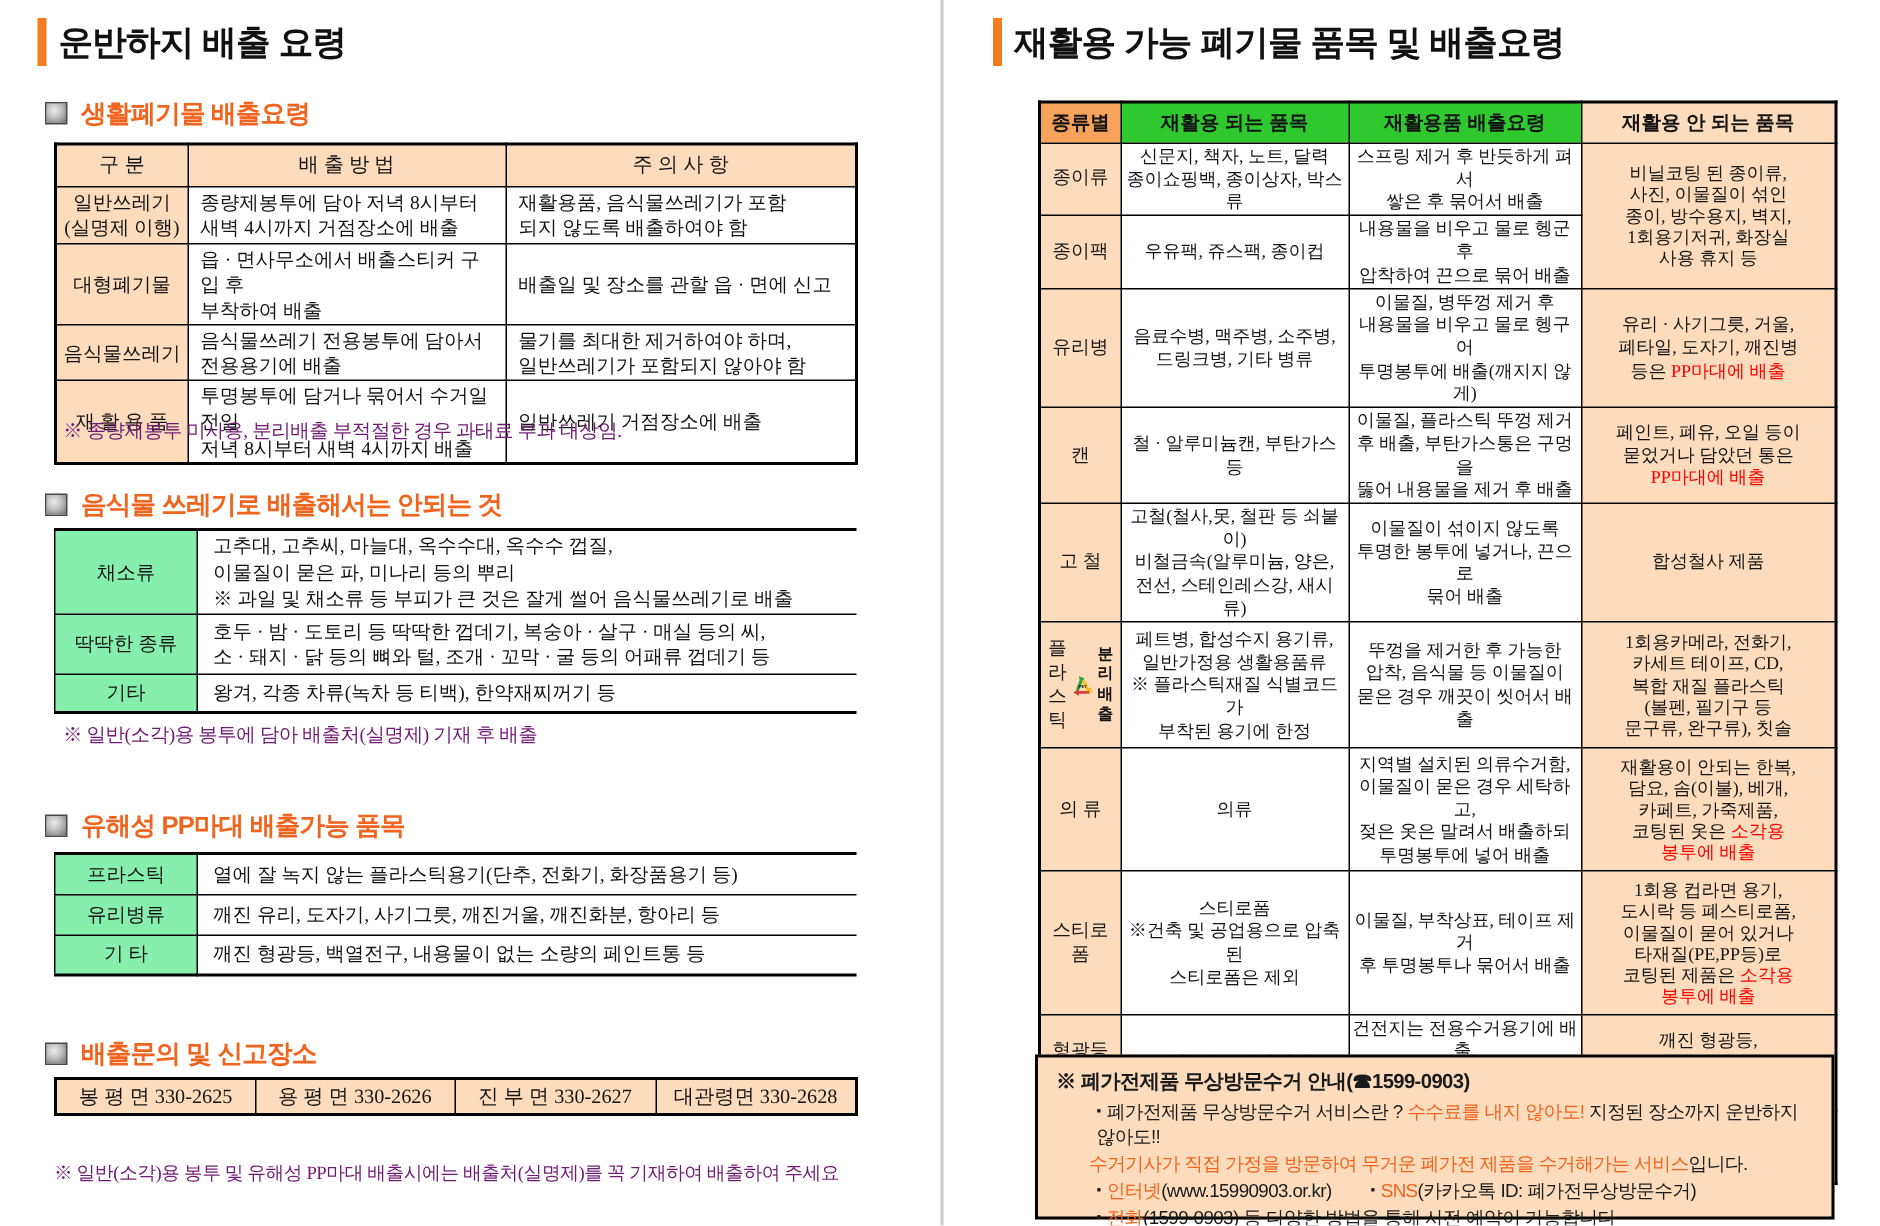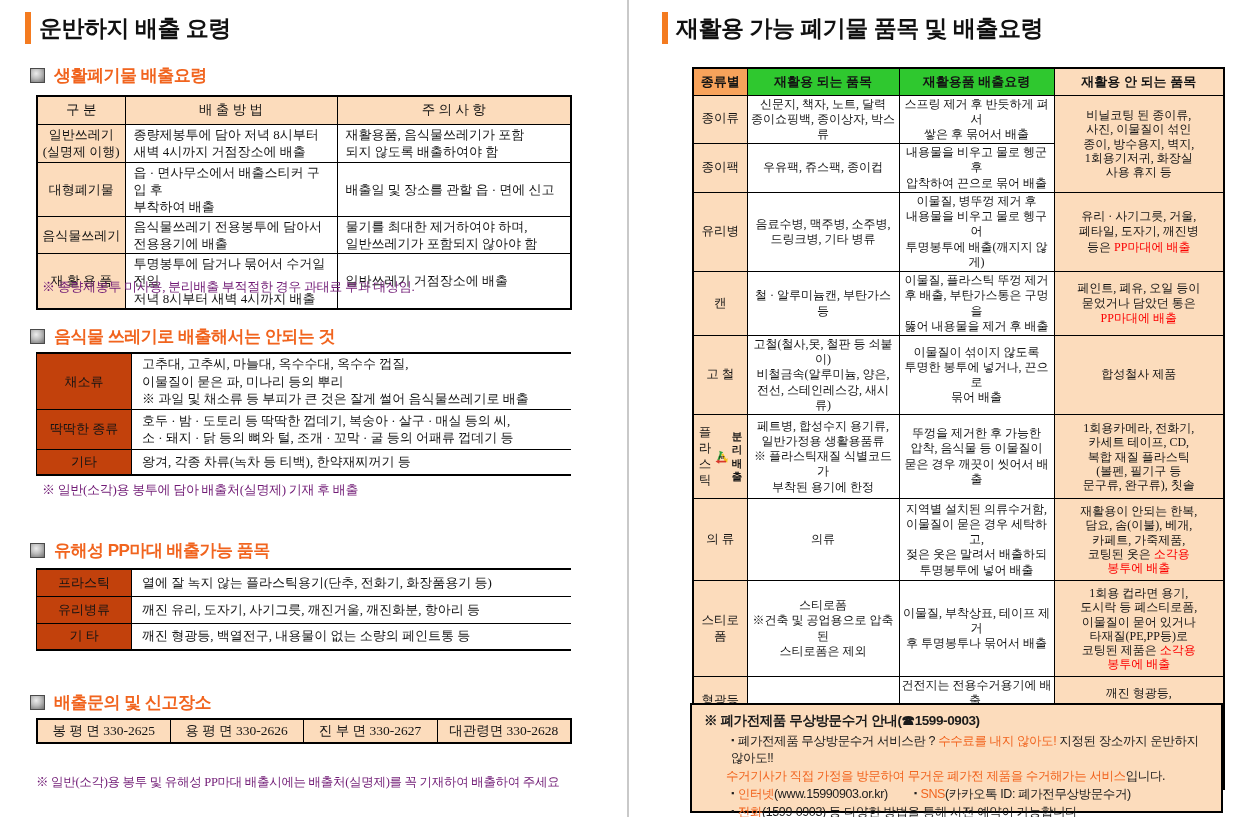--- a/index.html
+++ b/index.html
@@ -32,7 +32,7 @@
   .t2{top:352px;} .t3{top:568px;}
   .t2 td,.t3 td{border:1.4px solid #000;font-size:13px;line-height:1.35;}
   .t2 td:last-child,.t3 td:last-child{border-right:none;text-align:left;padding-left:10px;}
-  .t2 td.lbl,.t3 td.lbl{background:#c2410c;text-align:center;margin-left:40px;}
+  .t2 td.lbl,.t3 td.lbl{background:#86efac;text-align:center;margin-left:40px;}
   
   .t4{left:36px;top:718px;width:534px;border:2.5px solid #000;}
   .t4 td{border:1.4px solid #000;background:#fcdcbc;font-size:13.5px;text-align:center;line-height:1.2;}

